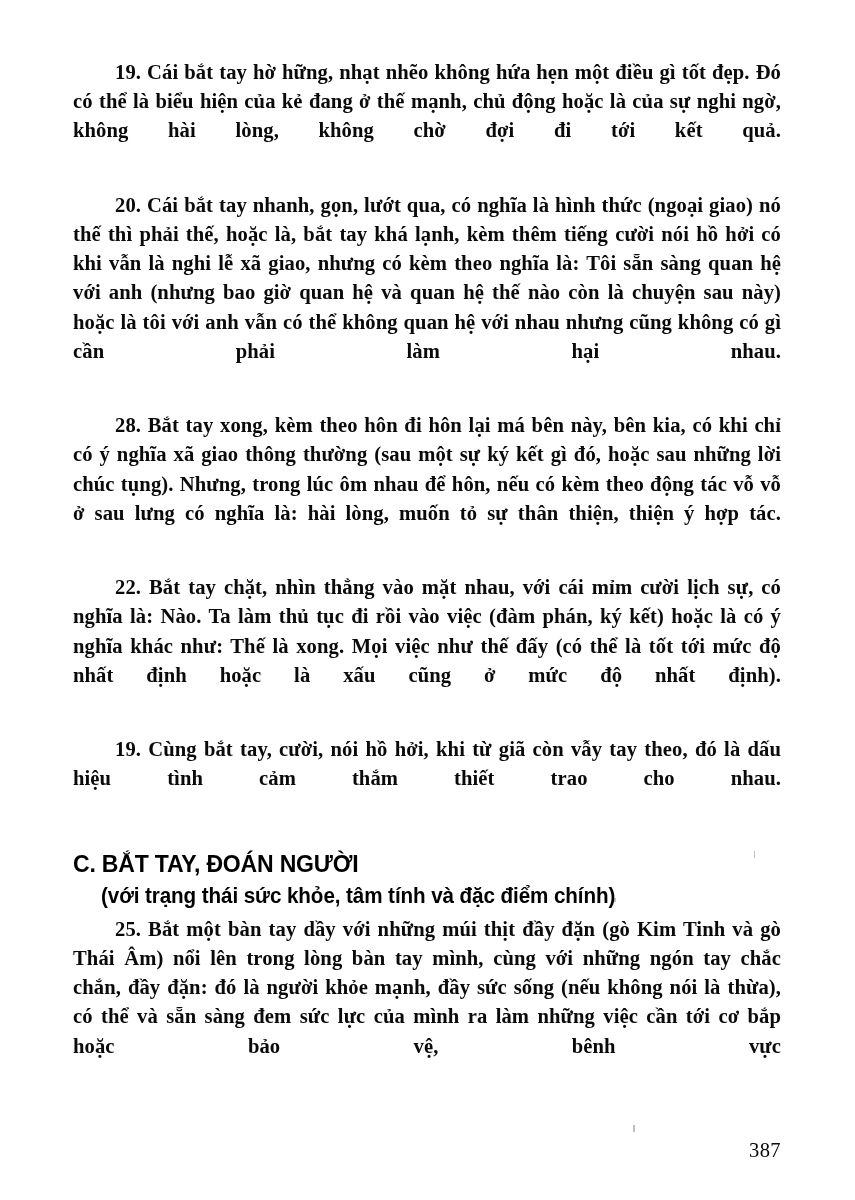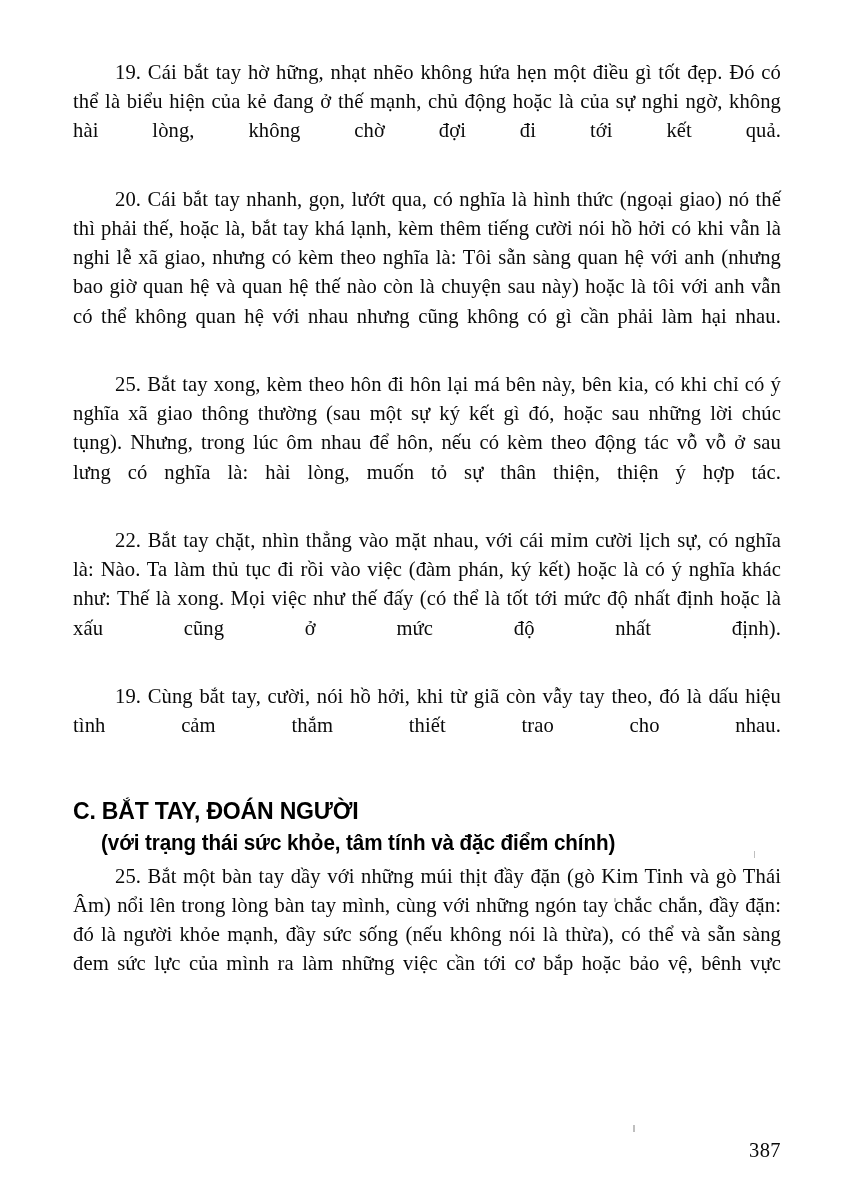--- a/index.html
+++ b/index.html
@@ -37,6 +37,7 @@
     word-spacing: 0.6px;
     text-indent: 42px;
     hyphens: none;
+    font-weight: bold;
   }
 
   .para + .para {

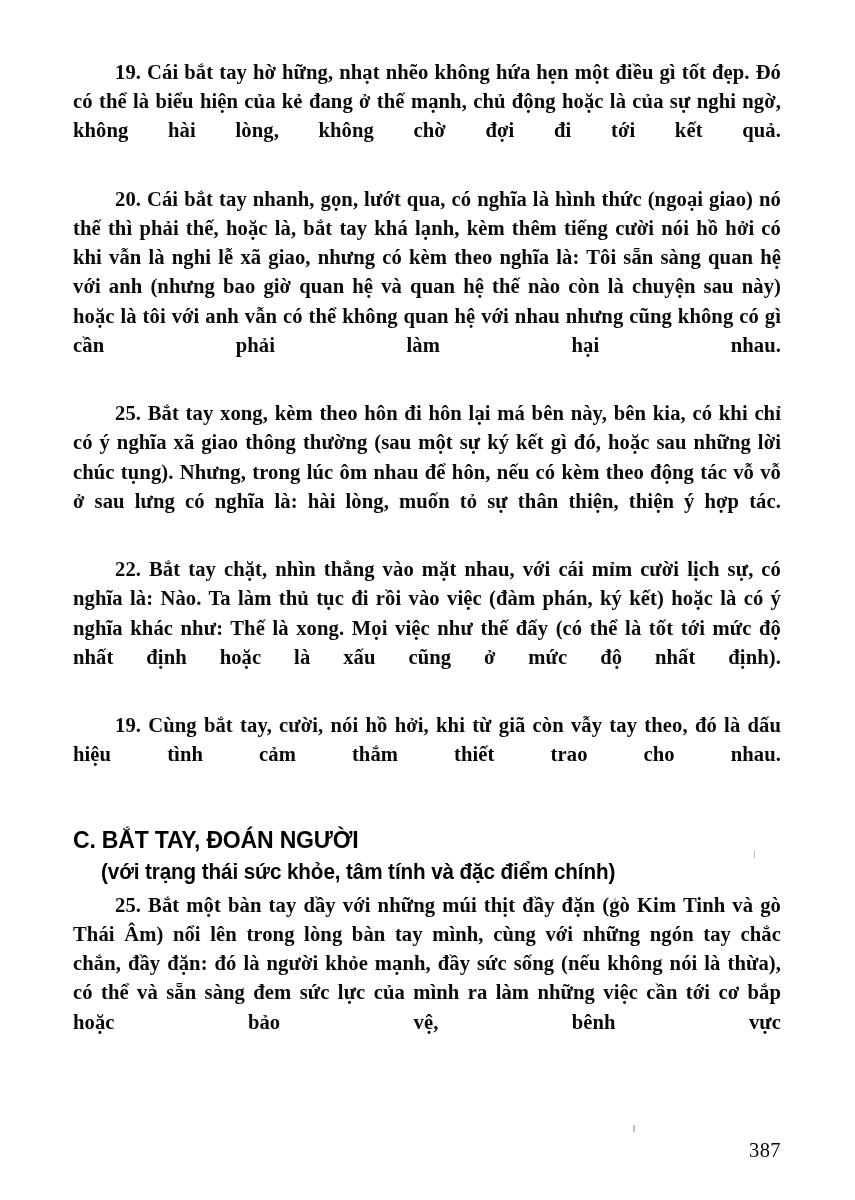--- a/index.html
+++ b/index.html
@@ -41,7 +41,7 @@
   }
 
   .para + .para {
-    margin-top: 10px;
+    margin-top: 16px;
   }
 
   

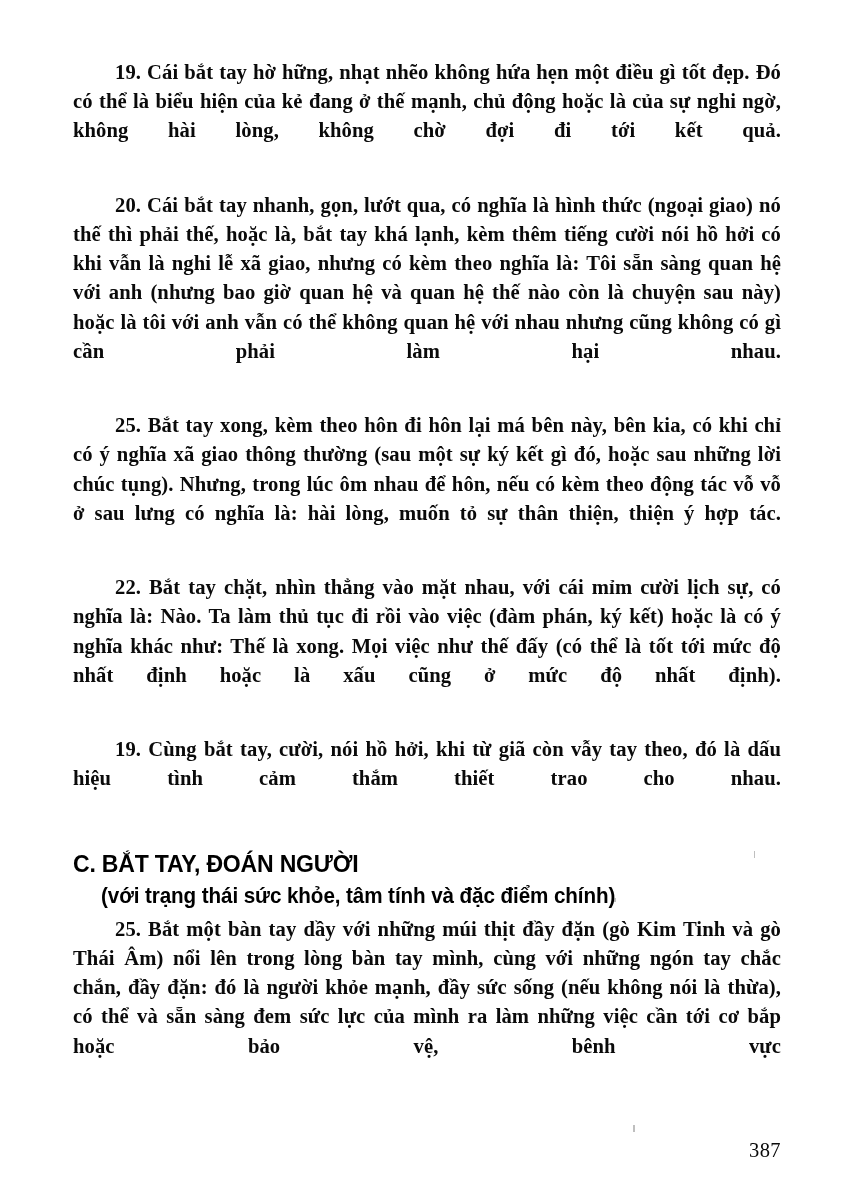--- a/index.html
+++ b/index.html
@@ -113,7 +113,7 @@
 
     <p class="para">19. Cái bắt tay hờ hững, nhạt nhẽo không hứa hẹn một điều gì tốt đẹp. Đó có thể là biểu hiện của kẻ đang ở thế mạnh, chủ động hoặc là của sự nghi ngờ, không hài lòng, không chờ đợi đi tới kết quả.</p>
     <p class="para">20. Cái bắt tay nhanh, gọn, lướt qua, có nghĩa là hình thức (ngoại giao) nó thế thì phải thế, hoặc là, bắt tay khá lạnh, kèm thêm tiếng cười nói hồ hởi có khi vẫn là nghi lễ xã giao, nhưng có kèm theo nghĩa là: Tôi sẵn sàng quan hệ với anh (nhưng bao giờ quan hệ và quan hệ thế nào còn là chuyện sau này) hoặc là tôi với anh vẫn có thể không quan hệ với nhau nhưng cũng không có gì cần phải làm hại nhau.</p>
-    <p class="para">25. Bắt tay xong, kèm theo hôn đi hôn lại má bên này, bên kia, có khi chỉ có ý nghĩa xã giao thông thường (sau một sự ký kết gì đó, hoặc sau những lời chúc tụng). Nhưng, trong lúc ôm nhau để hôn, nếu có kèm theo động tác vỗ vỗ ở sau lưng có nghĩa là: hài lòng, muốn tỏ sự thân thiện, thiện ý hợp tác.</p>
+    <p class="para">28. Bắt tay xong, kèm theo hôn đi hôn lại má bên này, bên kia, có khi chỉ có ý nghĩa xã giao thông thường (sau một sự ký kết gì đó, hoặc sau những lời chúc tụng). Nhưng, trong lúc ôm nhau để hôn, nếu có kèm theo động tác vỗ vỗ ở sau lưng có nghĩa là: hài lòng, muốn tỏ sự thân thiện, thiện ý hợp tác.</p>
     <p class="para">22. Bắt tay chặt, nhìn thẳng vào mặt nhau, với cái mỉm cười lịch sự, có nghĩa là: Nào. Ta làm thủ tục đi rồi vào việc (đàm phán, ký kết) hoặc là có ý nghĩa khác như: Thế là xong. Mọi việc như thế đấy (có thể là tốt tới mức độ nhất định hoặc là xấu cũng ở mức độ nhất định).</p>
     <p class="para">19. Cùng bắt tay, cười, nói hồ hởi, khi từ giã còn vẫy tay theo, đó là dấu hiệu tình cảm thắm thiết trao cho nhau.</p>
 

